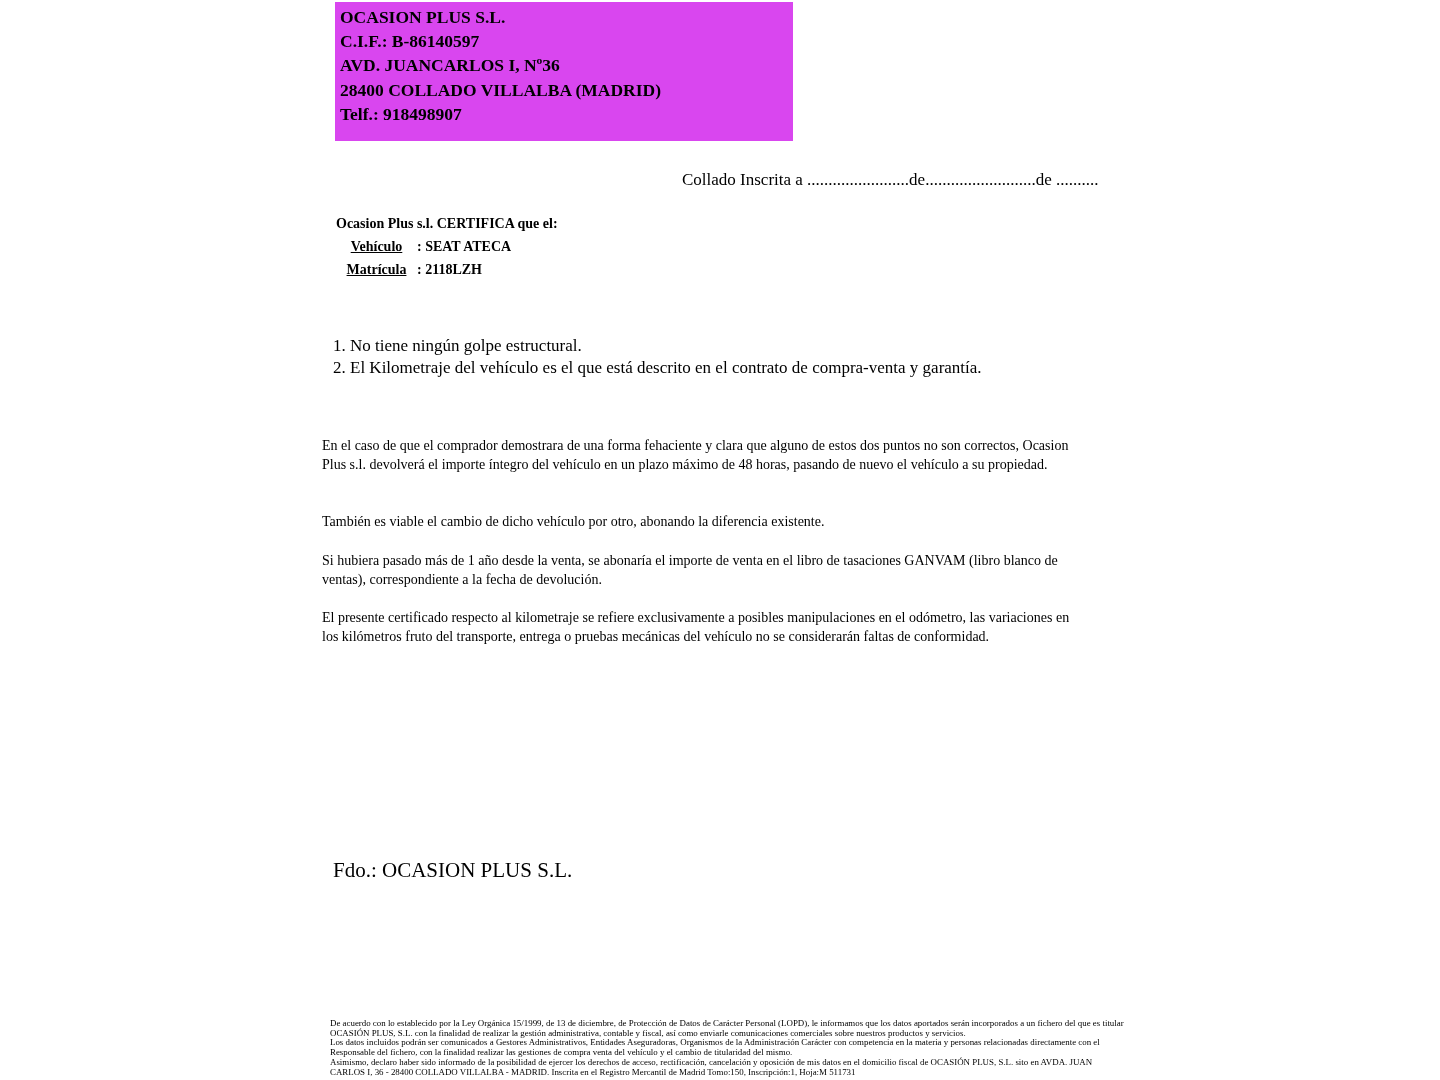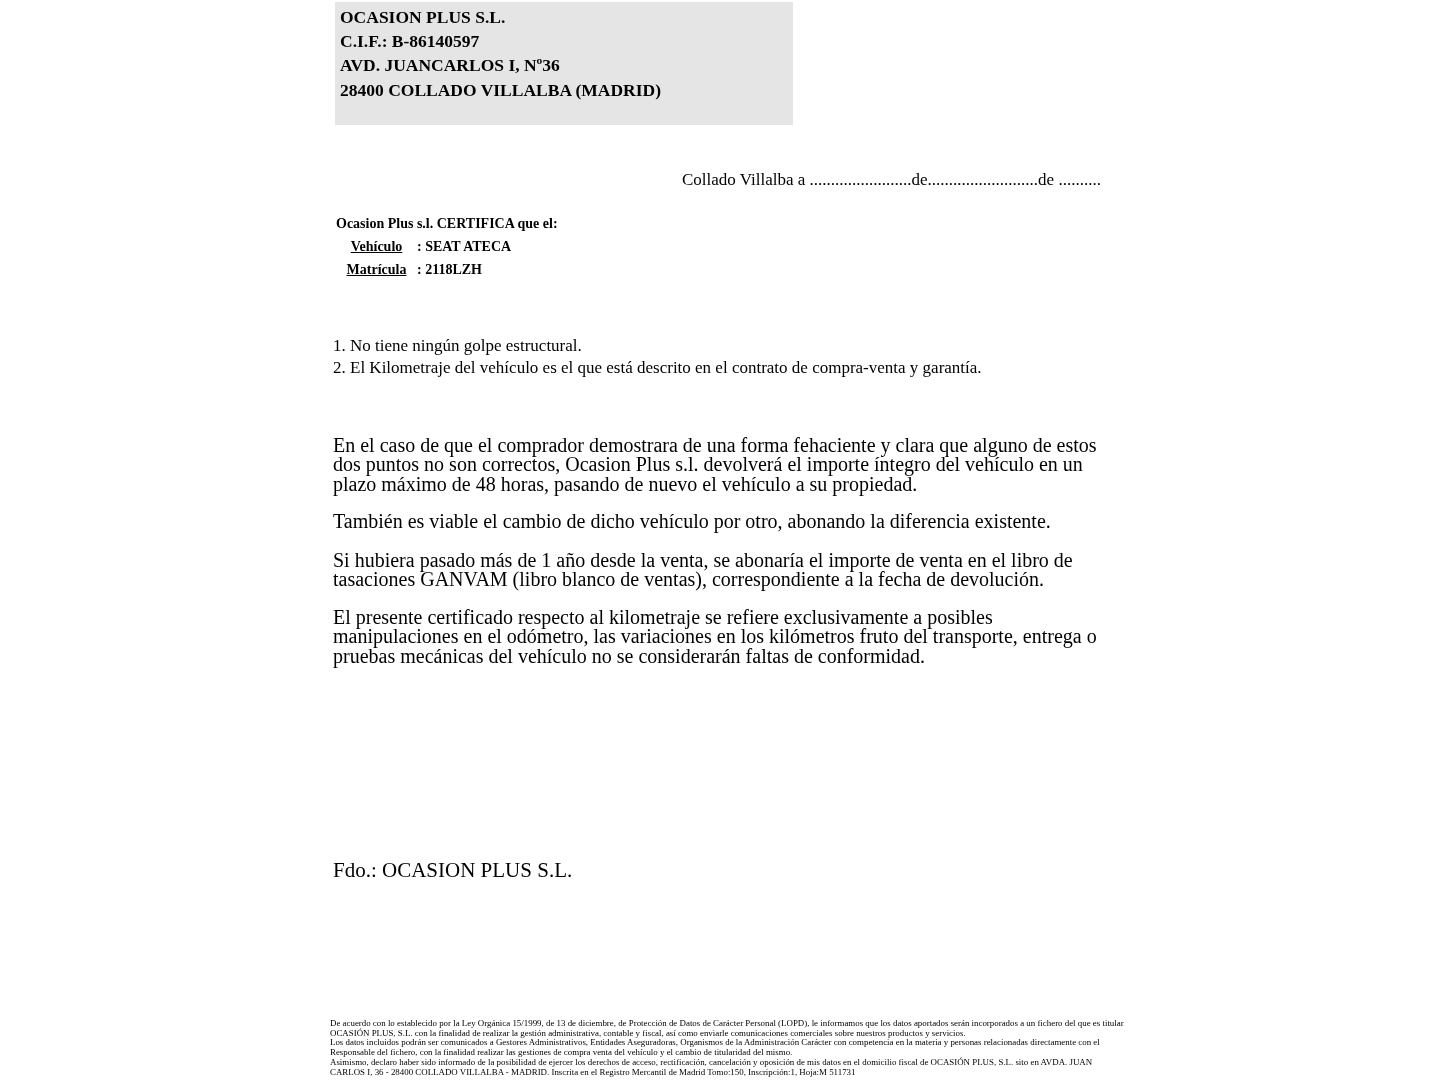--- a/index.html
+++ b/index.html
@@ -23,8 +23,8 @@
     top: 2px;
     width: 453px;
     height: 118px;
-    background: #e5e5e5;
-    padding: 3px 0 2px 5px;
+    background: #d946ef;
+    padding: 3px 0 18px 5px;
     font-weight: bold;
     font-size: 17.5px;
     line-height: 24.2px;

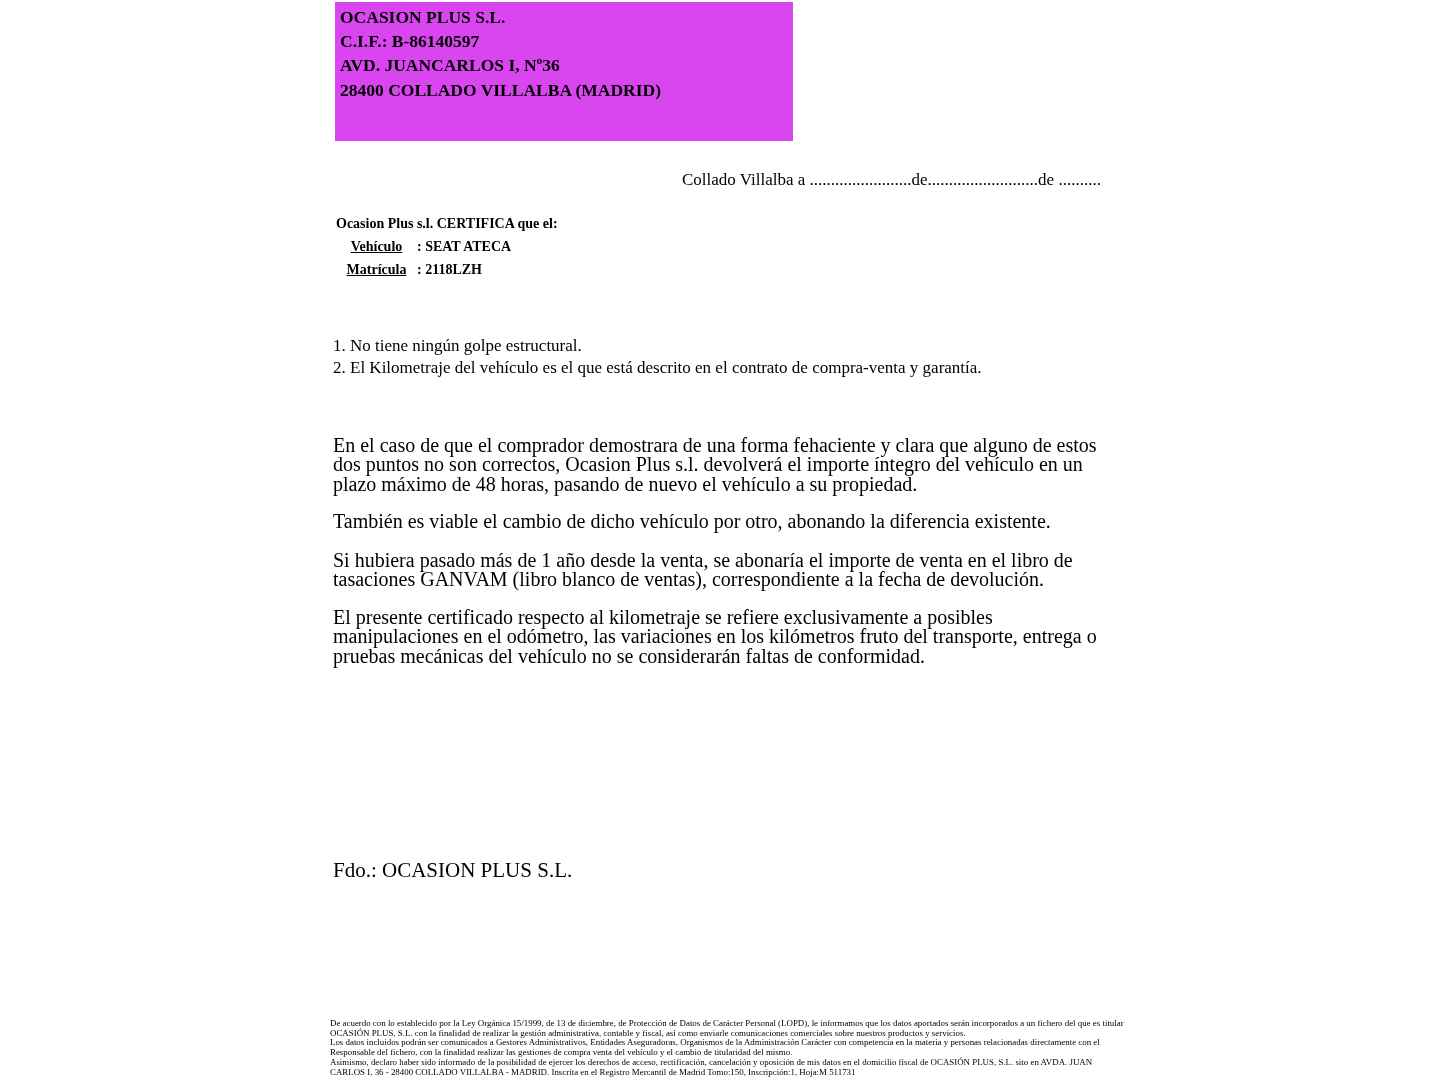--- a/index.html
+++ b/index.html
@@ -97,6 +97,7 @@
   <div>C.I.F.: B-86140597</div>
   <div>AVD. JUANCARLOS I, Nº36</div>
   <div>28400 COLLADO VILLALBA (MADRID)</div>
+  <div>Telf.: 918498907</div>
 </div>
 
 <div class="abs date-line">Collado Villalba a ........................de..........................de ..........</div>

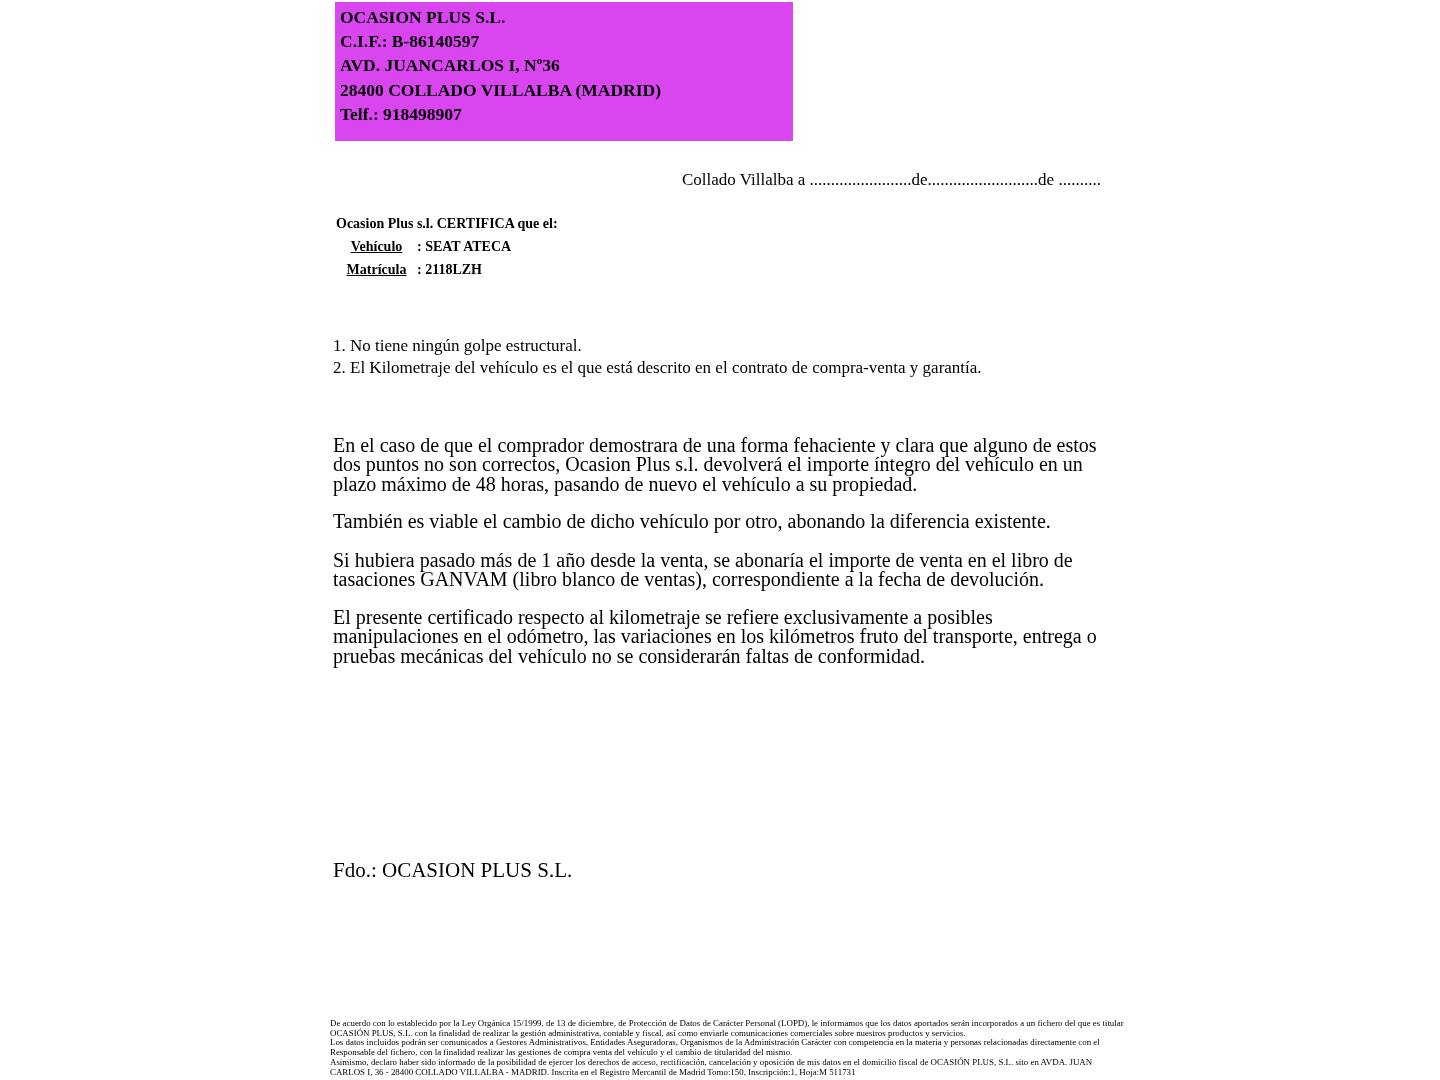--- a/index.html
+++ b/index.html
@@ -100,7 +100,7 @@
   <div>Telf.: 918498907</div>
 </div>
 
-<div class="abs date-line">Collado Villalba a ........................de..........................de ..........</div>
+<div class="abs date-line">Collado Inscrita a ........................de..........................de ..........</div>
 
 <div class="abs cert-block">
   <div>Ocasion Plus s.l. CERTIFICA que el:</div>

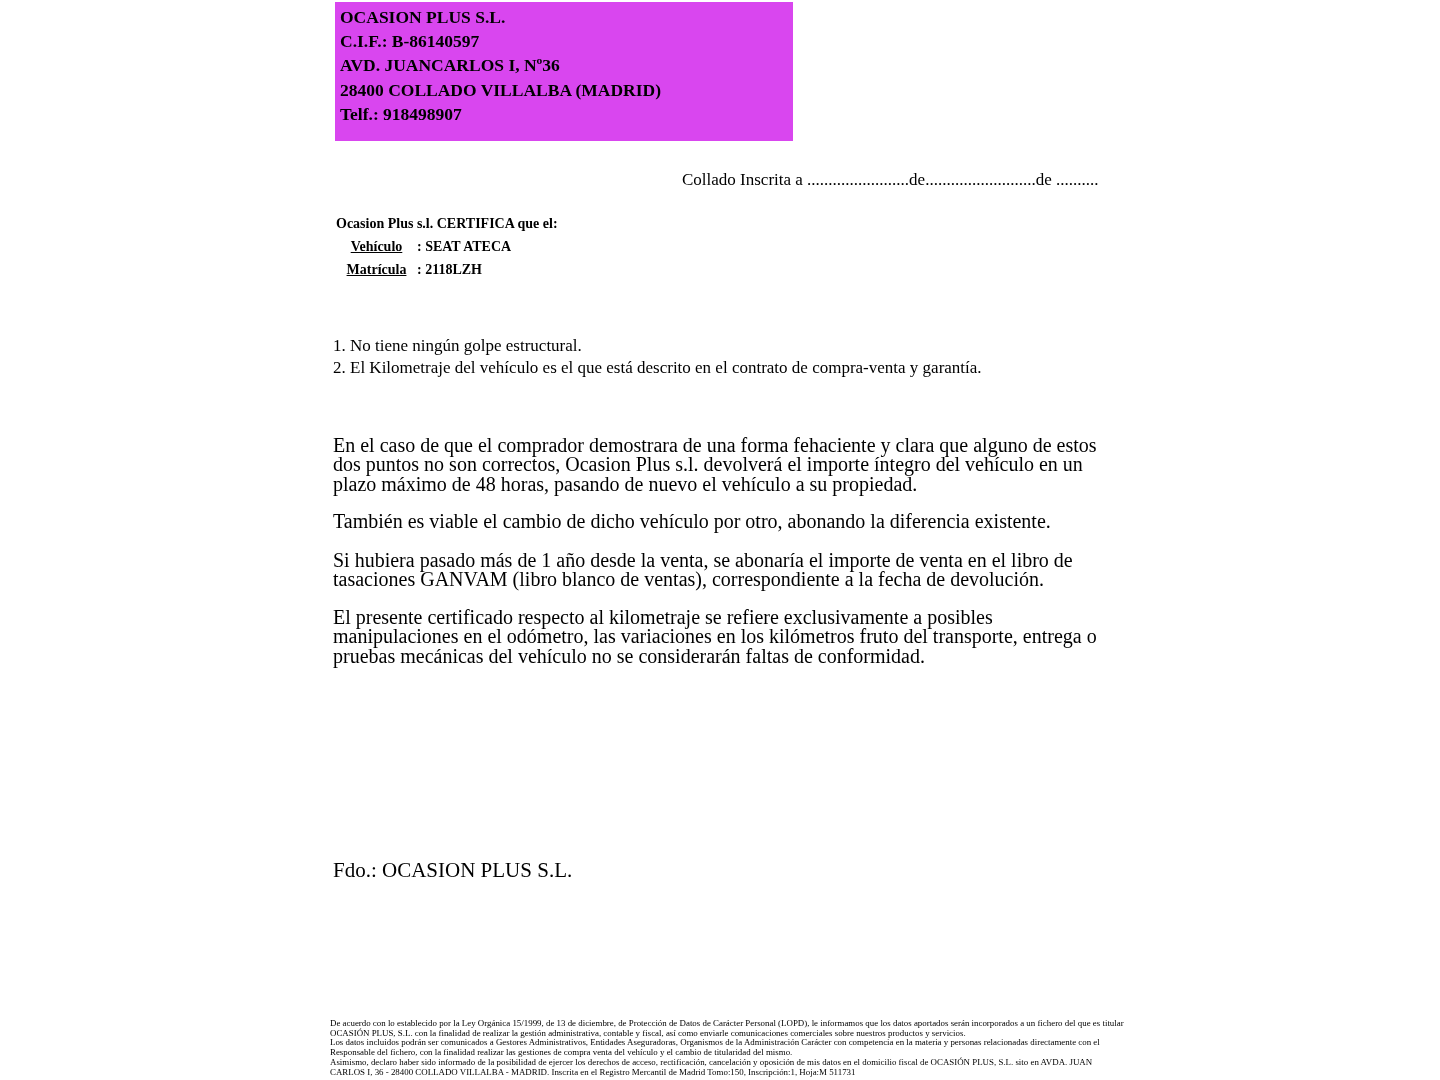--- a/index.html
+++ b/index.html
@@ -64,9 +64,9 @@
   .item-2 { top: 358px; }
 
   .para {
-    left: 333px;
+    left: 322px;
     width: 764px;
-    font-size: 20px;
+    font-size: 14px;
     line-height: 19.4px;
     text-align: left;
   }

